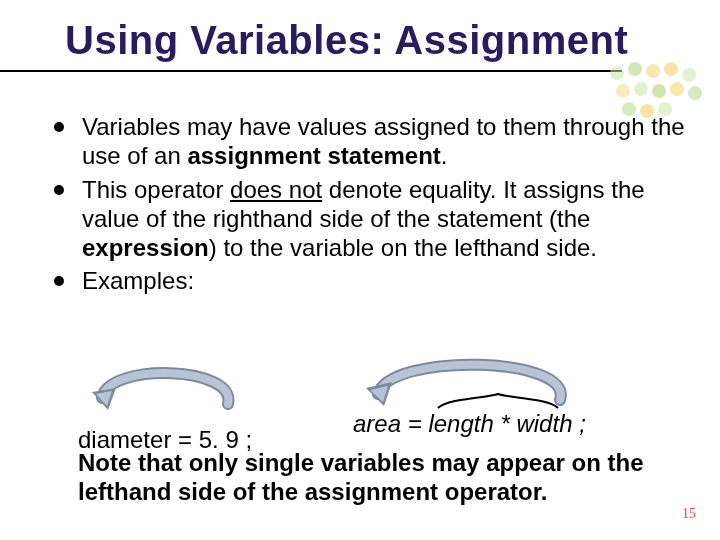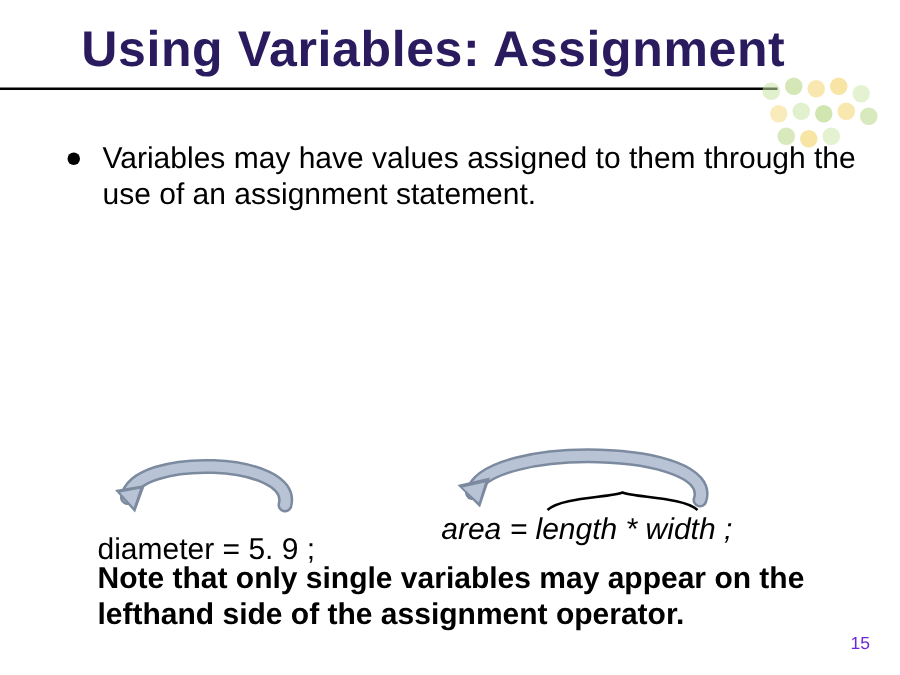--- a/index.html
+++ b/index.html
@@ -78,7 +78,7 @@
     background: #000;
     border-radius: 50%;
   }
-  .bold { font-weight: normal; }
+  .bold { font-weight: bold; }
   .underline { text-decoration: underline; }
   .examples-row {
     position: absolute;

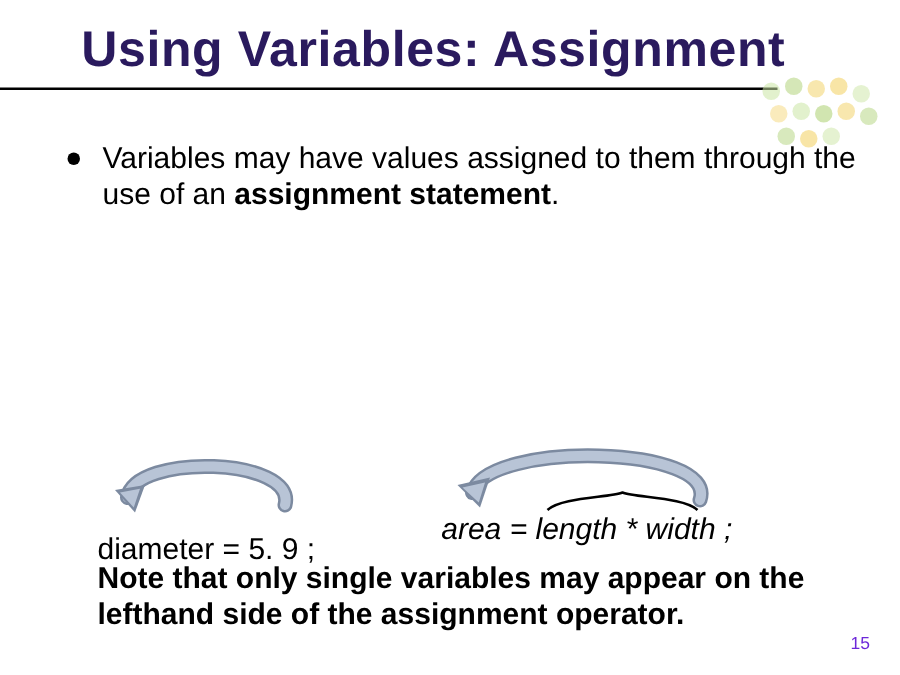--- a/index.html
+++ b/index.html
@@ -140,6 +140,9 @@
       <li>
         <span>Variables may have values assigned to them through the use of an </span><span class="bold">assignment statement</span><span>.</span>
       </li>
+      <li>
+        <span>This operator </span><span class="underline">does not</span><span> denote equality.  It assigns the value of the righthand side of the statement (the </span><span class="bold">expression</span><span>) to the variable on the lefthand side.</span>
+      </li>
     </ul>
   </div>
 

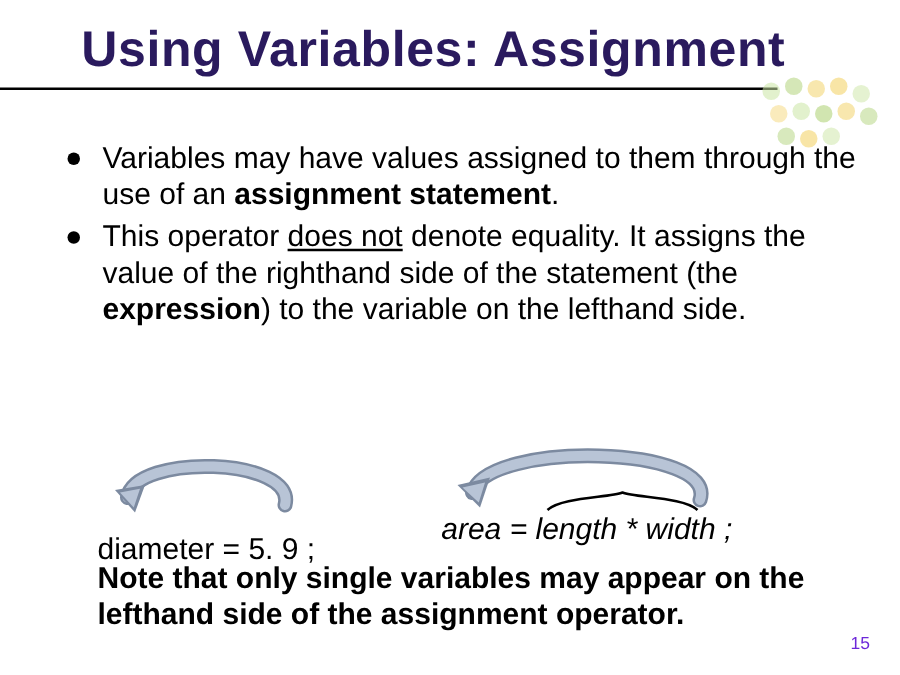--- a/index.html
+++ b/index.html
@@ -143,6 +143,9 @@
       <li>
         <span>This operator </span><span class="underline">does not</span><span> denote equality.  It assigns the value of the righthand side of the statement (the </span><span class="bold">expression</span><span>) to the variable on the lefthand side.</span>
       </li>
+      <li>
+        <span>Examples:</span>
+      </li>
     </ul>
   </div>
 

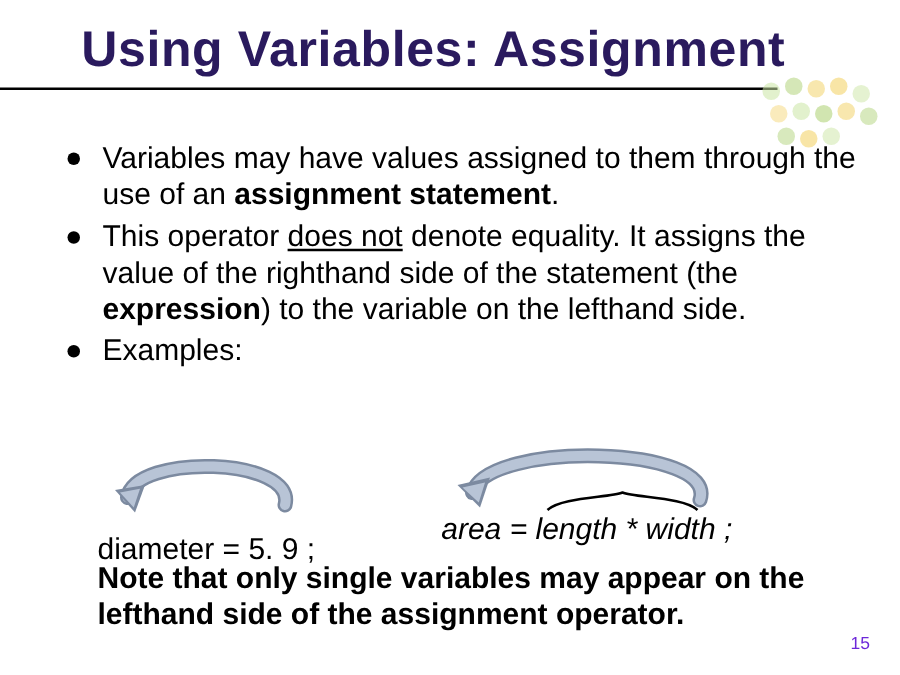--- a/index.html
+++ b/index.html
@@ -103,7 +103,8 @@
     bottom: 18px;
     right: 24px;
     font-size: 14px;
-    color: #6d28d9;
+    color: #ef4444;
+    font-family: Liberation Serif, serif;
   }
   
   .arrow {

